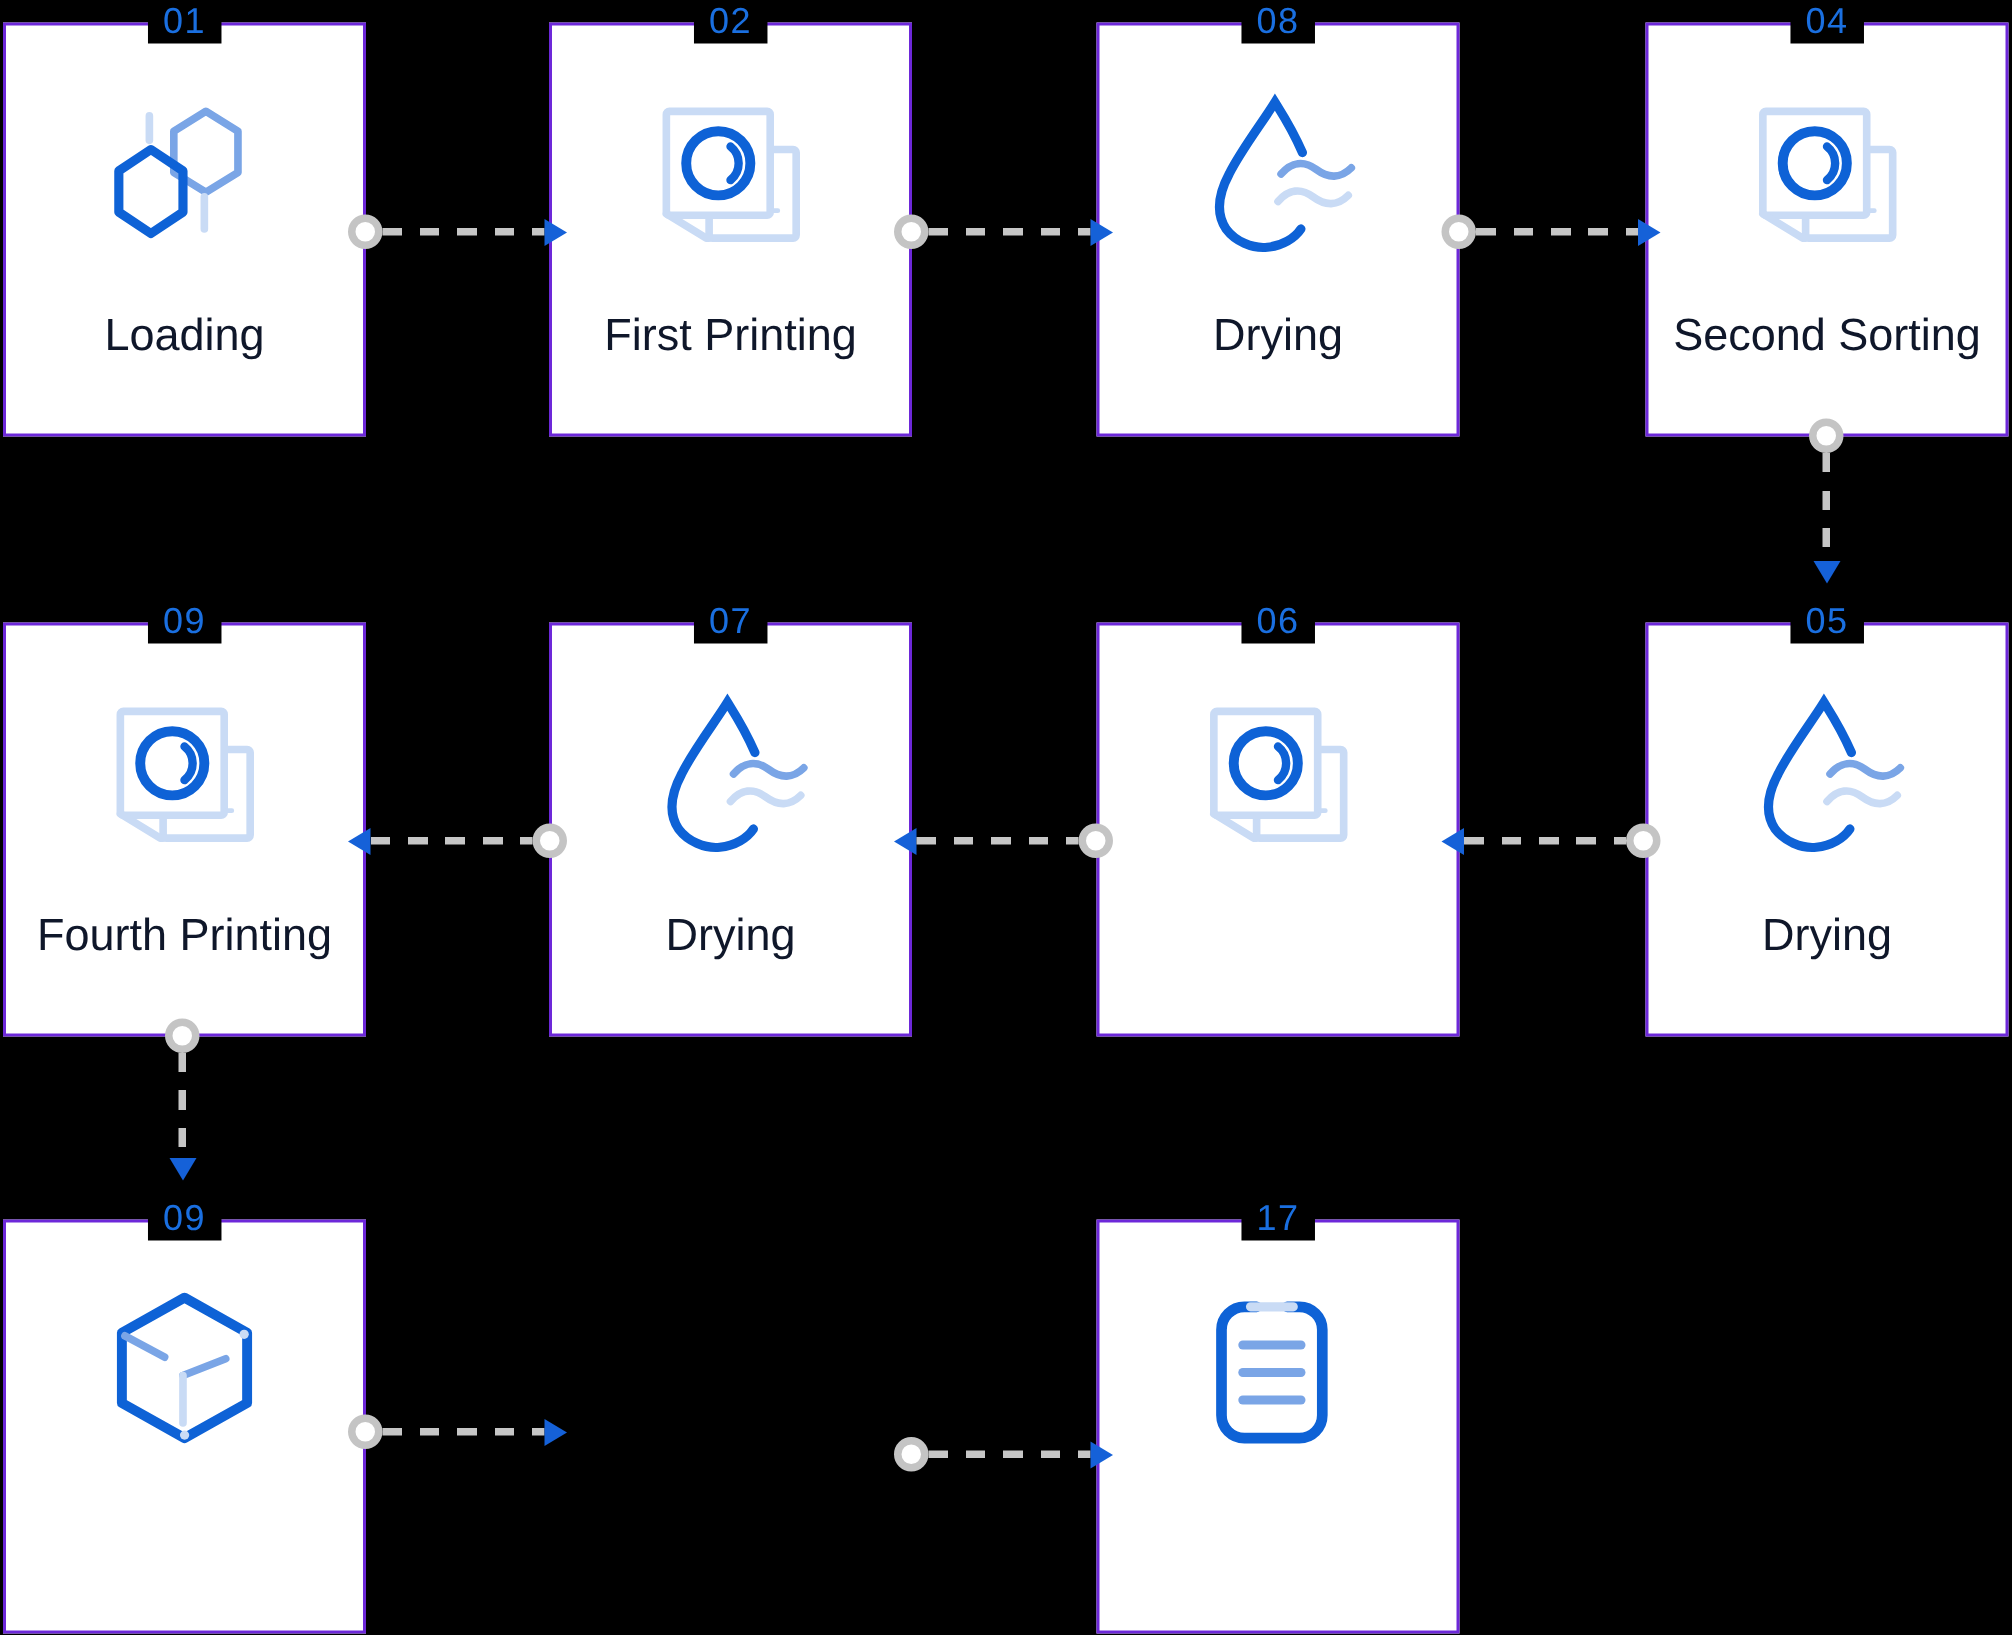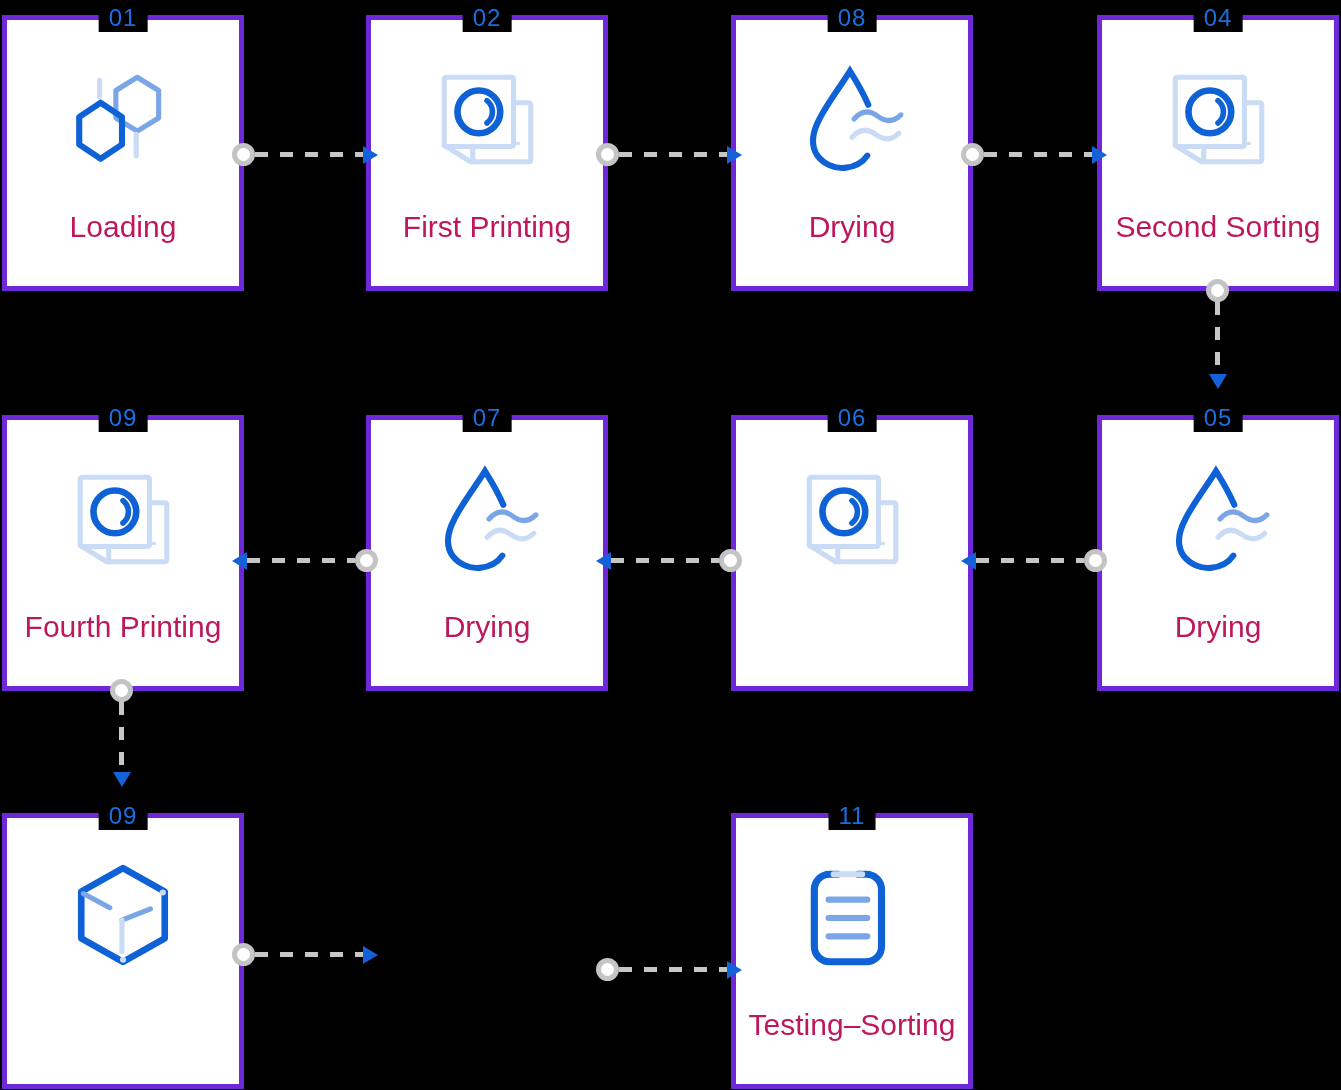--- a/index.html
+++ b/index.html
@@ -9,7 +9,7 @@
   }
   .card{
     position:absolute;width:242px;height:276px;box-sizing:border-box;
-    background:#fff;border:5px solid #6d28d9;
+    background:#fff;border:2px solid #6d28d9;
   }
   .card-num{
     position:absolute;top:-16px;left:50%;transform:translateX(-50%);

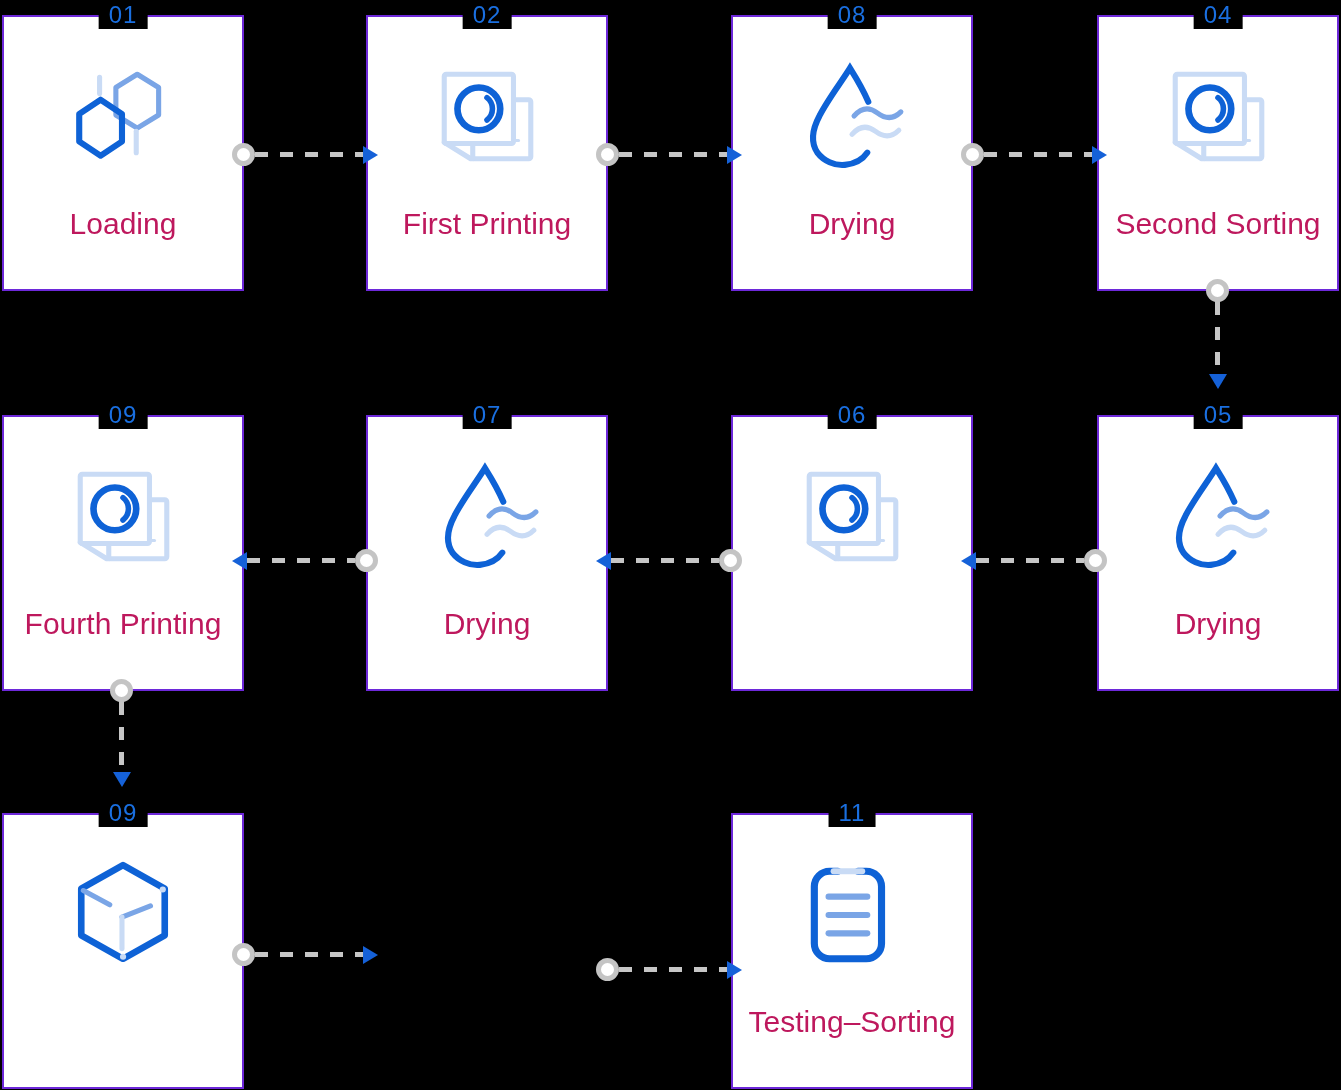--- a/index.html
+++ b/index.html
@@ -22,7 +22,7 @@
   }
   .card-label{
     position:absolute;top:190px;left:0;right:0;text-align:center;
-    color:#be185d;font-size:30px;line-height:34px;white-space:nowrap;
+    color:#0f172a;font-size:30px;line-height:34px;white-space:nowrap;
   }
   
   #c01{left:2px;top:15px}   #c02{left:366px;top:15px}

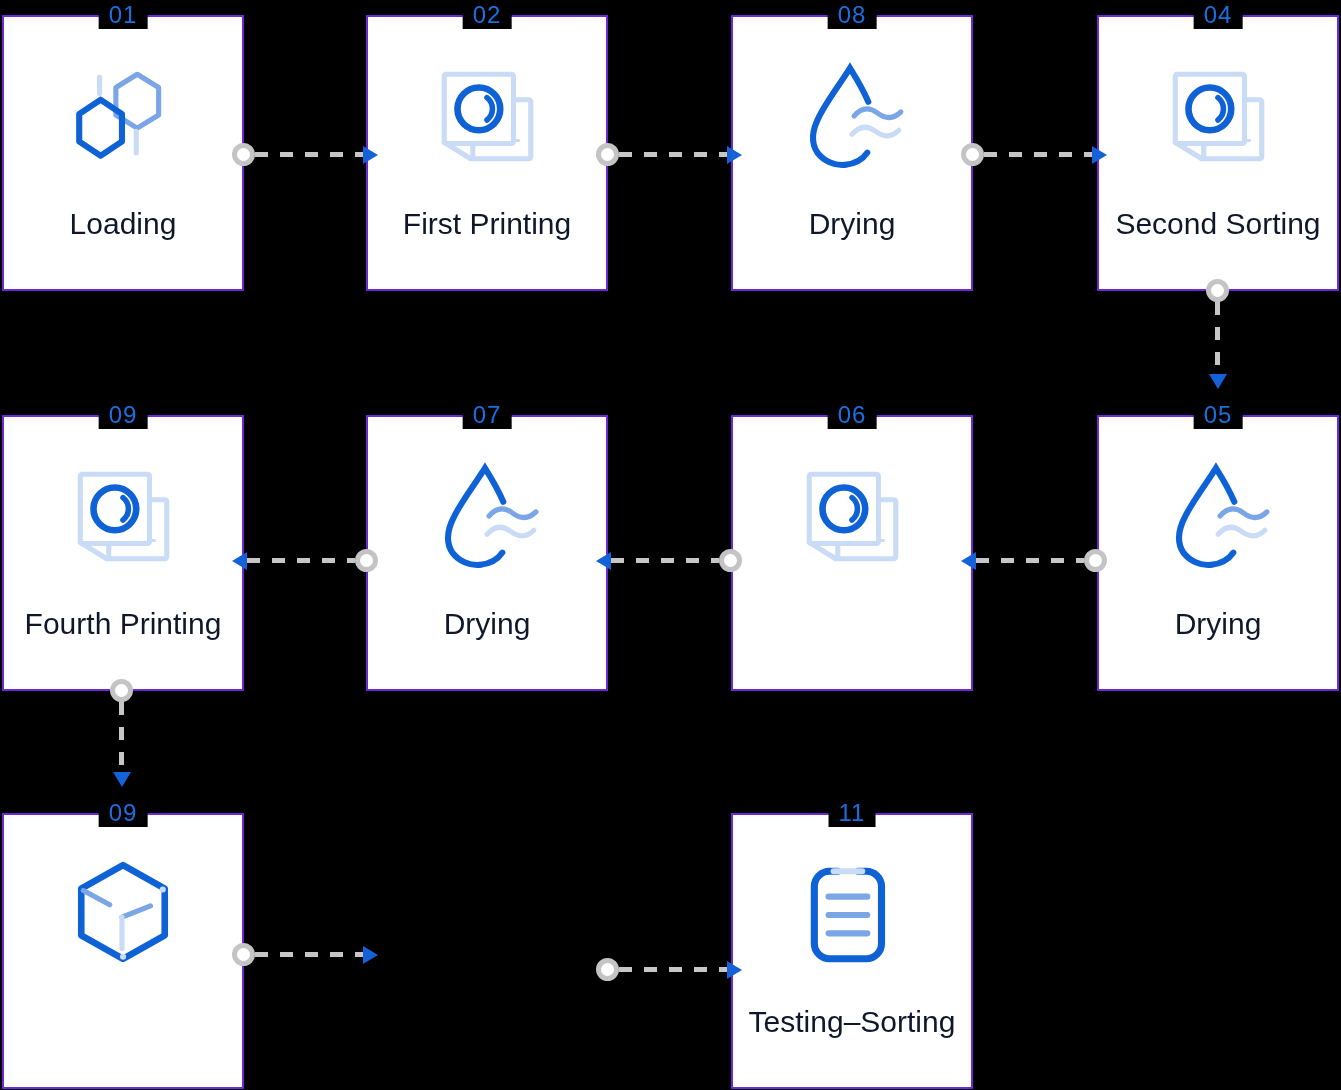--- a/index.html
+++ b/index.html
@@ -192,7 +192,7 @@
       </div>
   </div>
   <div class="card" id="c11">
-    <div class="card-num">11</div>
+    <div class="card-num">17</div>
     <div class="card-icon">
       <svg width="112" height="112" viewBox="0 0 110 110">
           <use href="#icon-clipboard"></use>

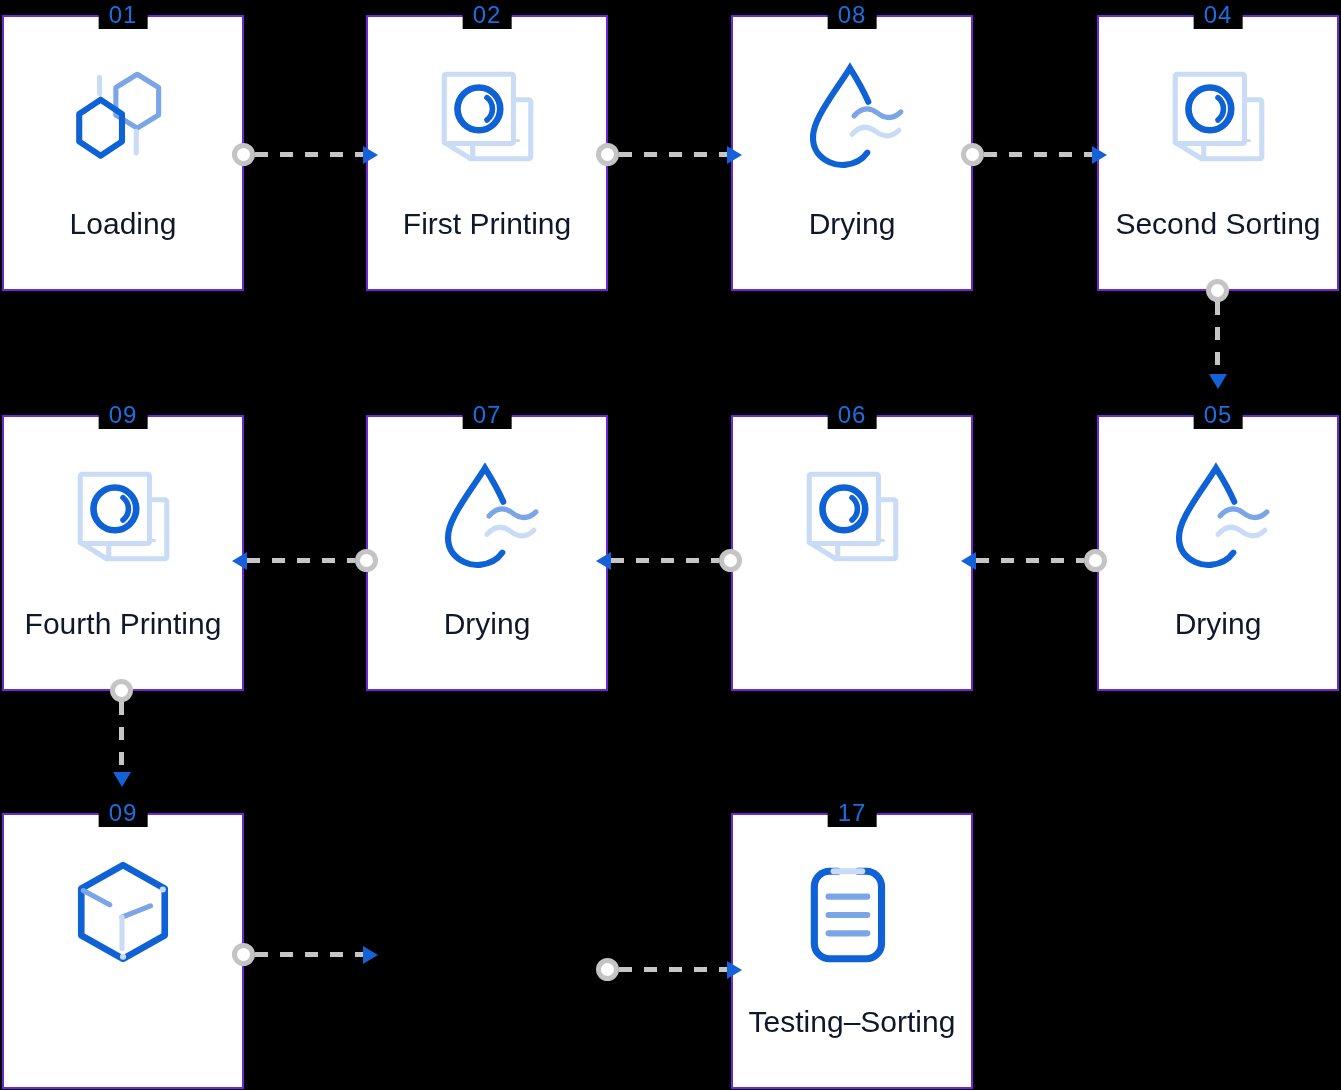--- a/index.html
+++ b/index.html
@@ -198,7 +198,6 @@
           <use href="#icon-clipboard"></use>
         </svg>
       </div>
-    <div class="card-label">Testing–Sorting</div>
   </div>
 
   <div class="arrow-h" id="a12">

